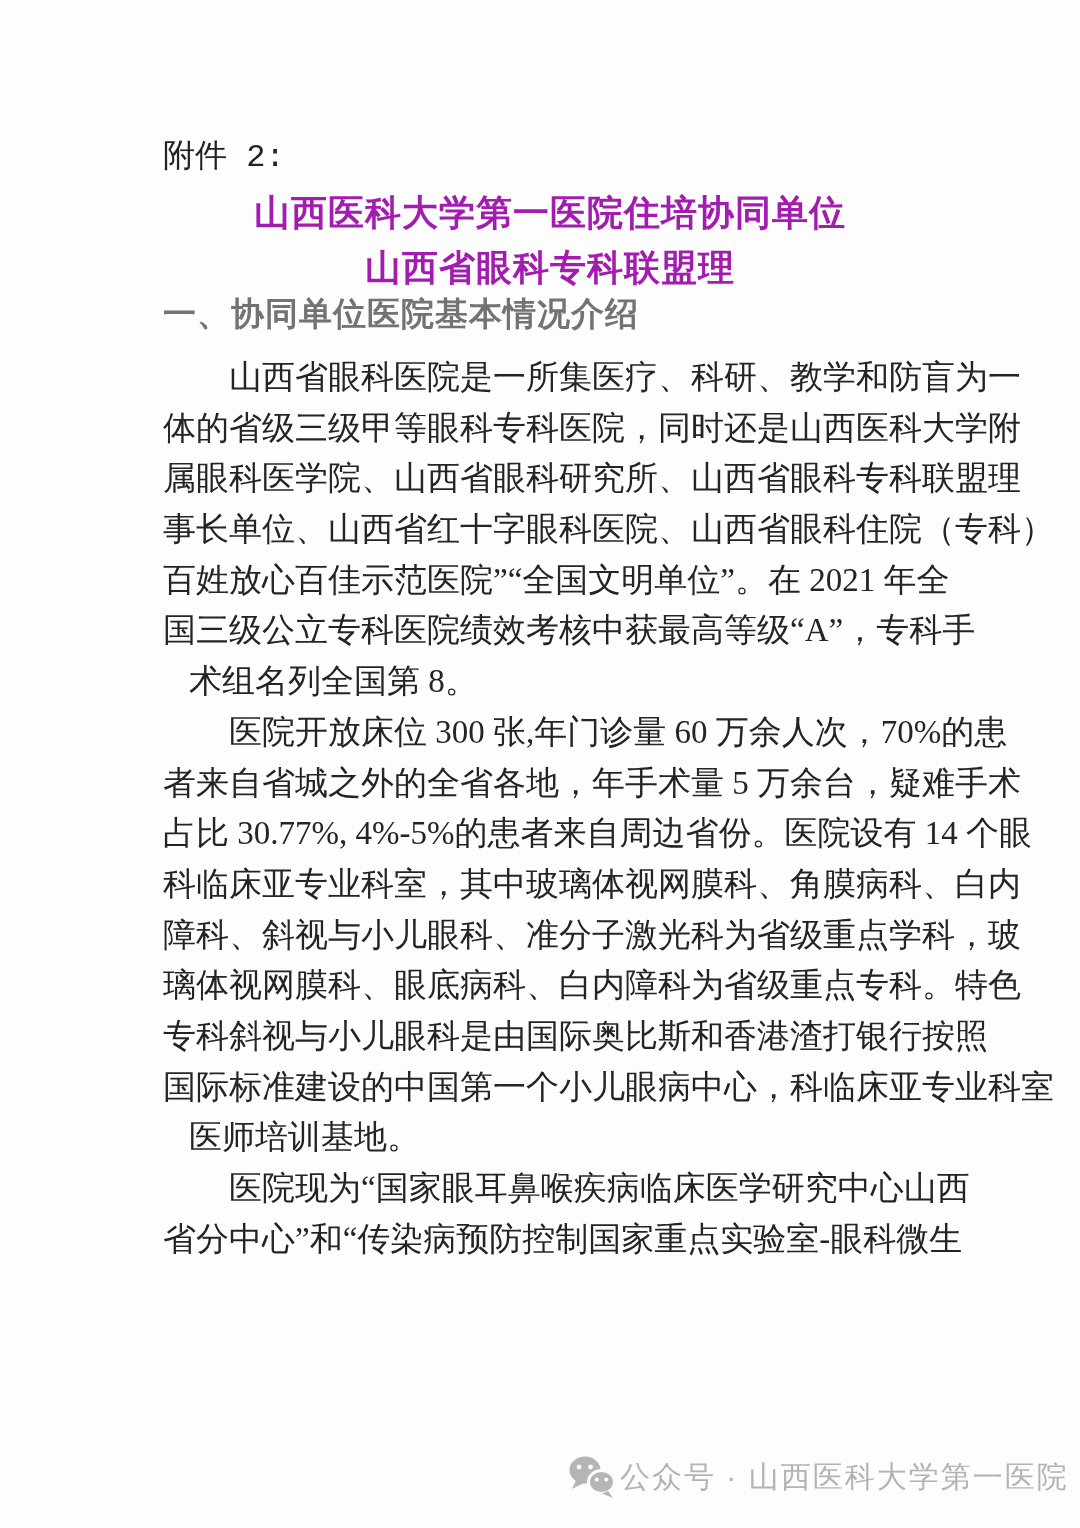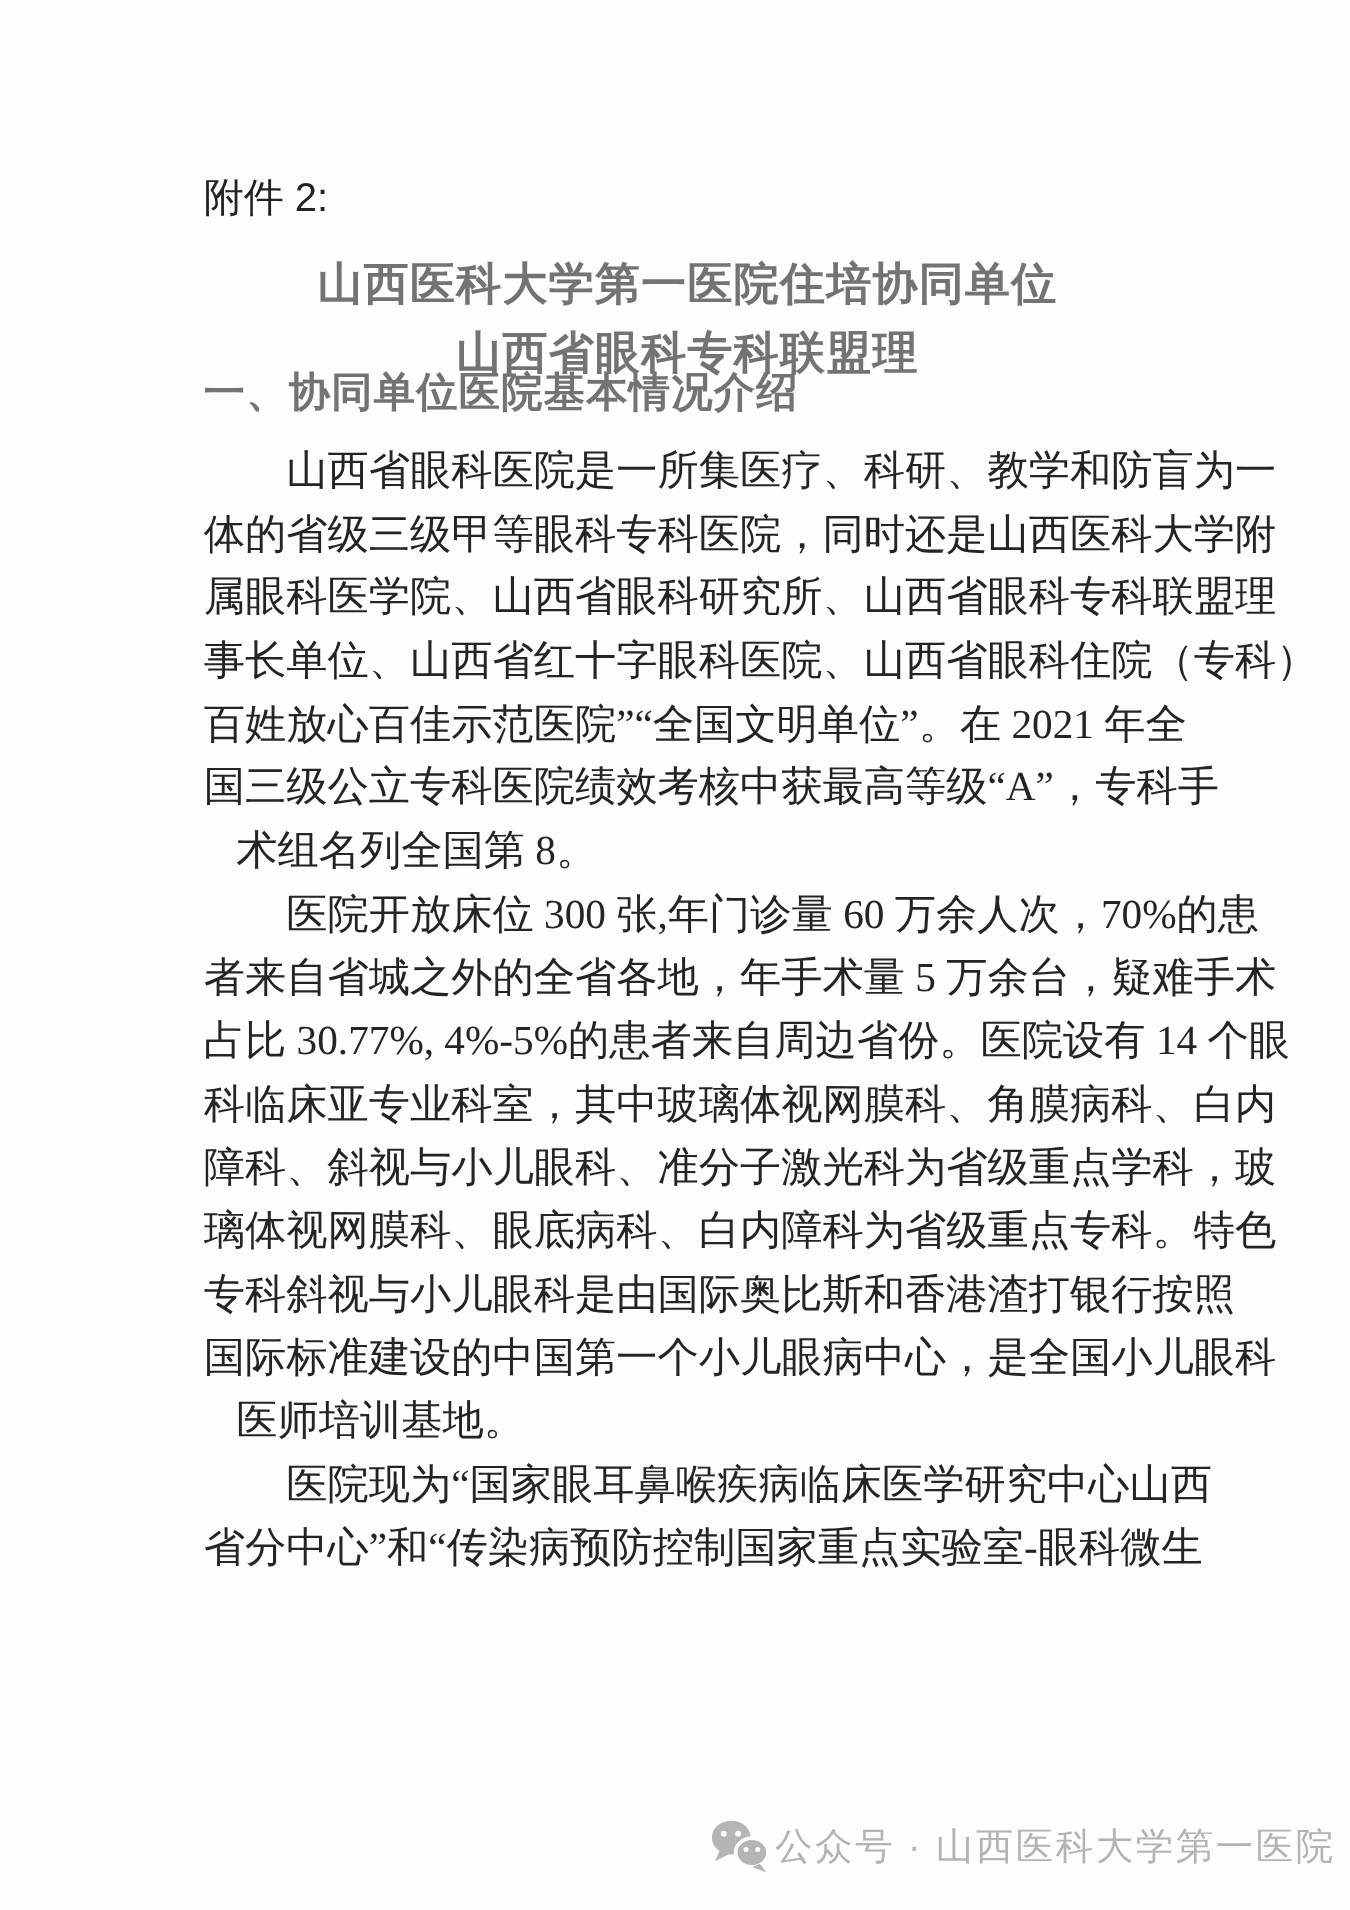--- a/index.html
+++ b/index.html
@@ -19,7 +19,7 @@
     position: absolute;
     left: 163px;
     top: 140px;
-    font-family: Liberation Sans, sans-serif;
+    font-family: Liberation Mono, monospace;
     font-size: 32px;
     line-height: 36px;
     color: #222222;

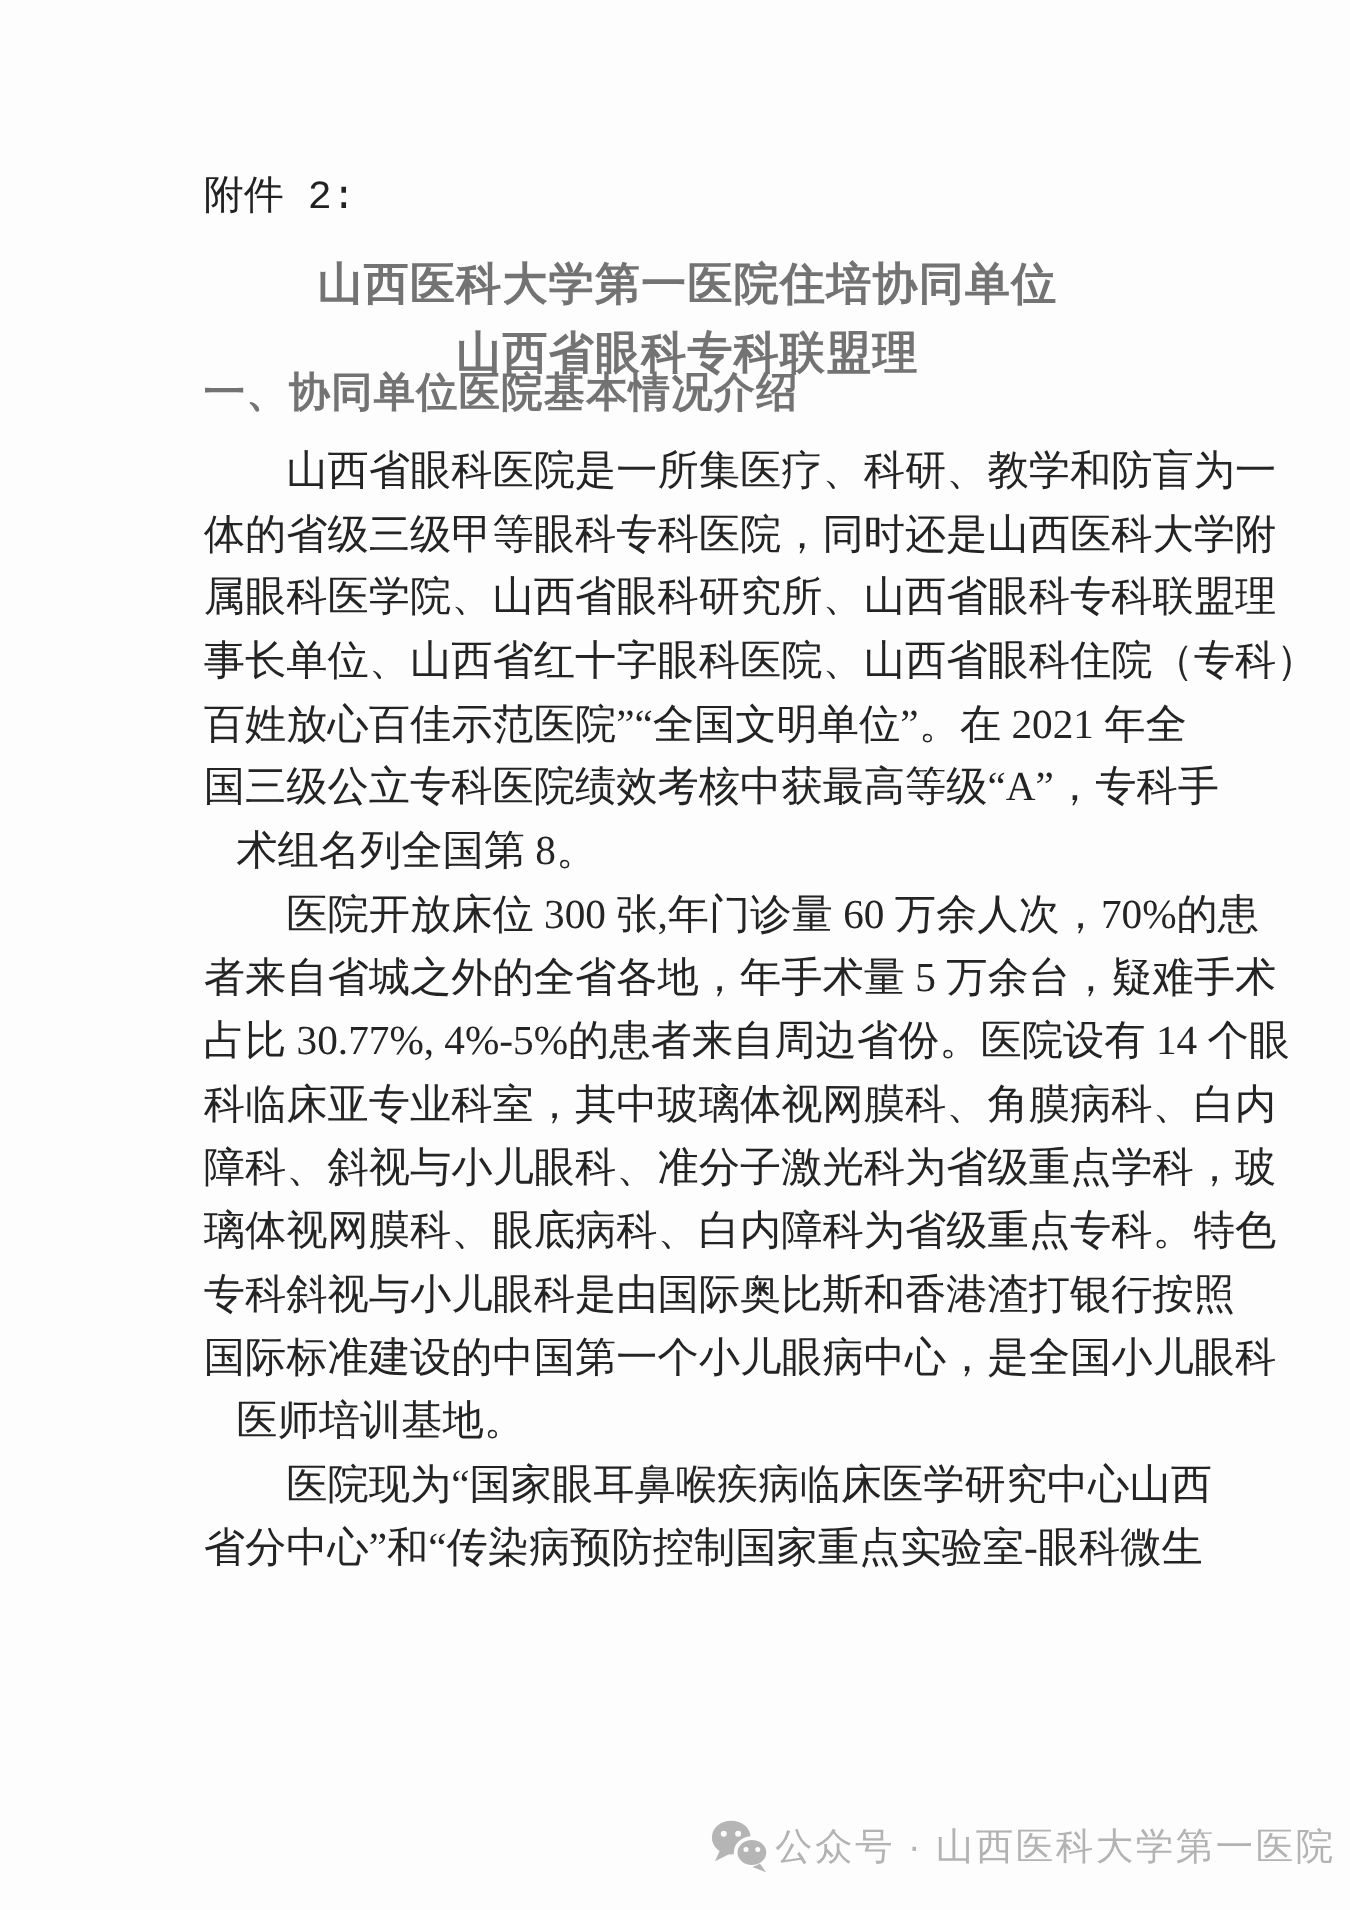--- a/index.html
+++ b/index.html
@@ -30,10 +30,9 @@
     top: 186px;
     width: 800px;
     text-align: center;
-    font-family: Liberation Mono, monospace;
+    font-family: Liberation Serif, serif;
     font-weight: 700;
-    color: #737373;
-    margin-top: 16px;
+    color: #a21caf;
   }
   .title-line {
     font-size: 36px;

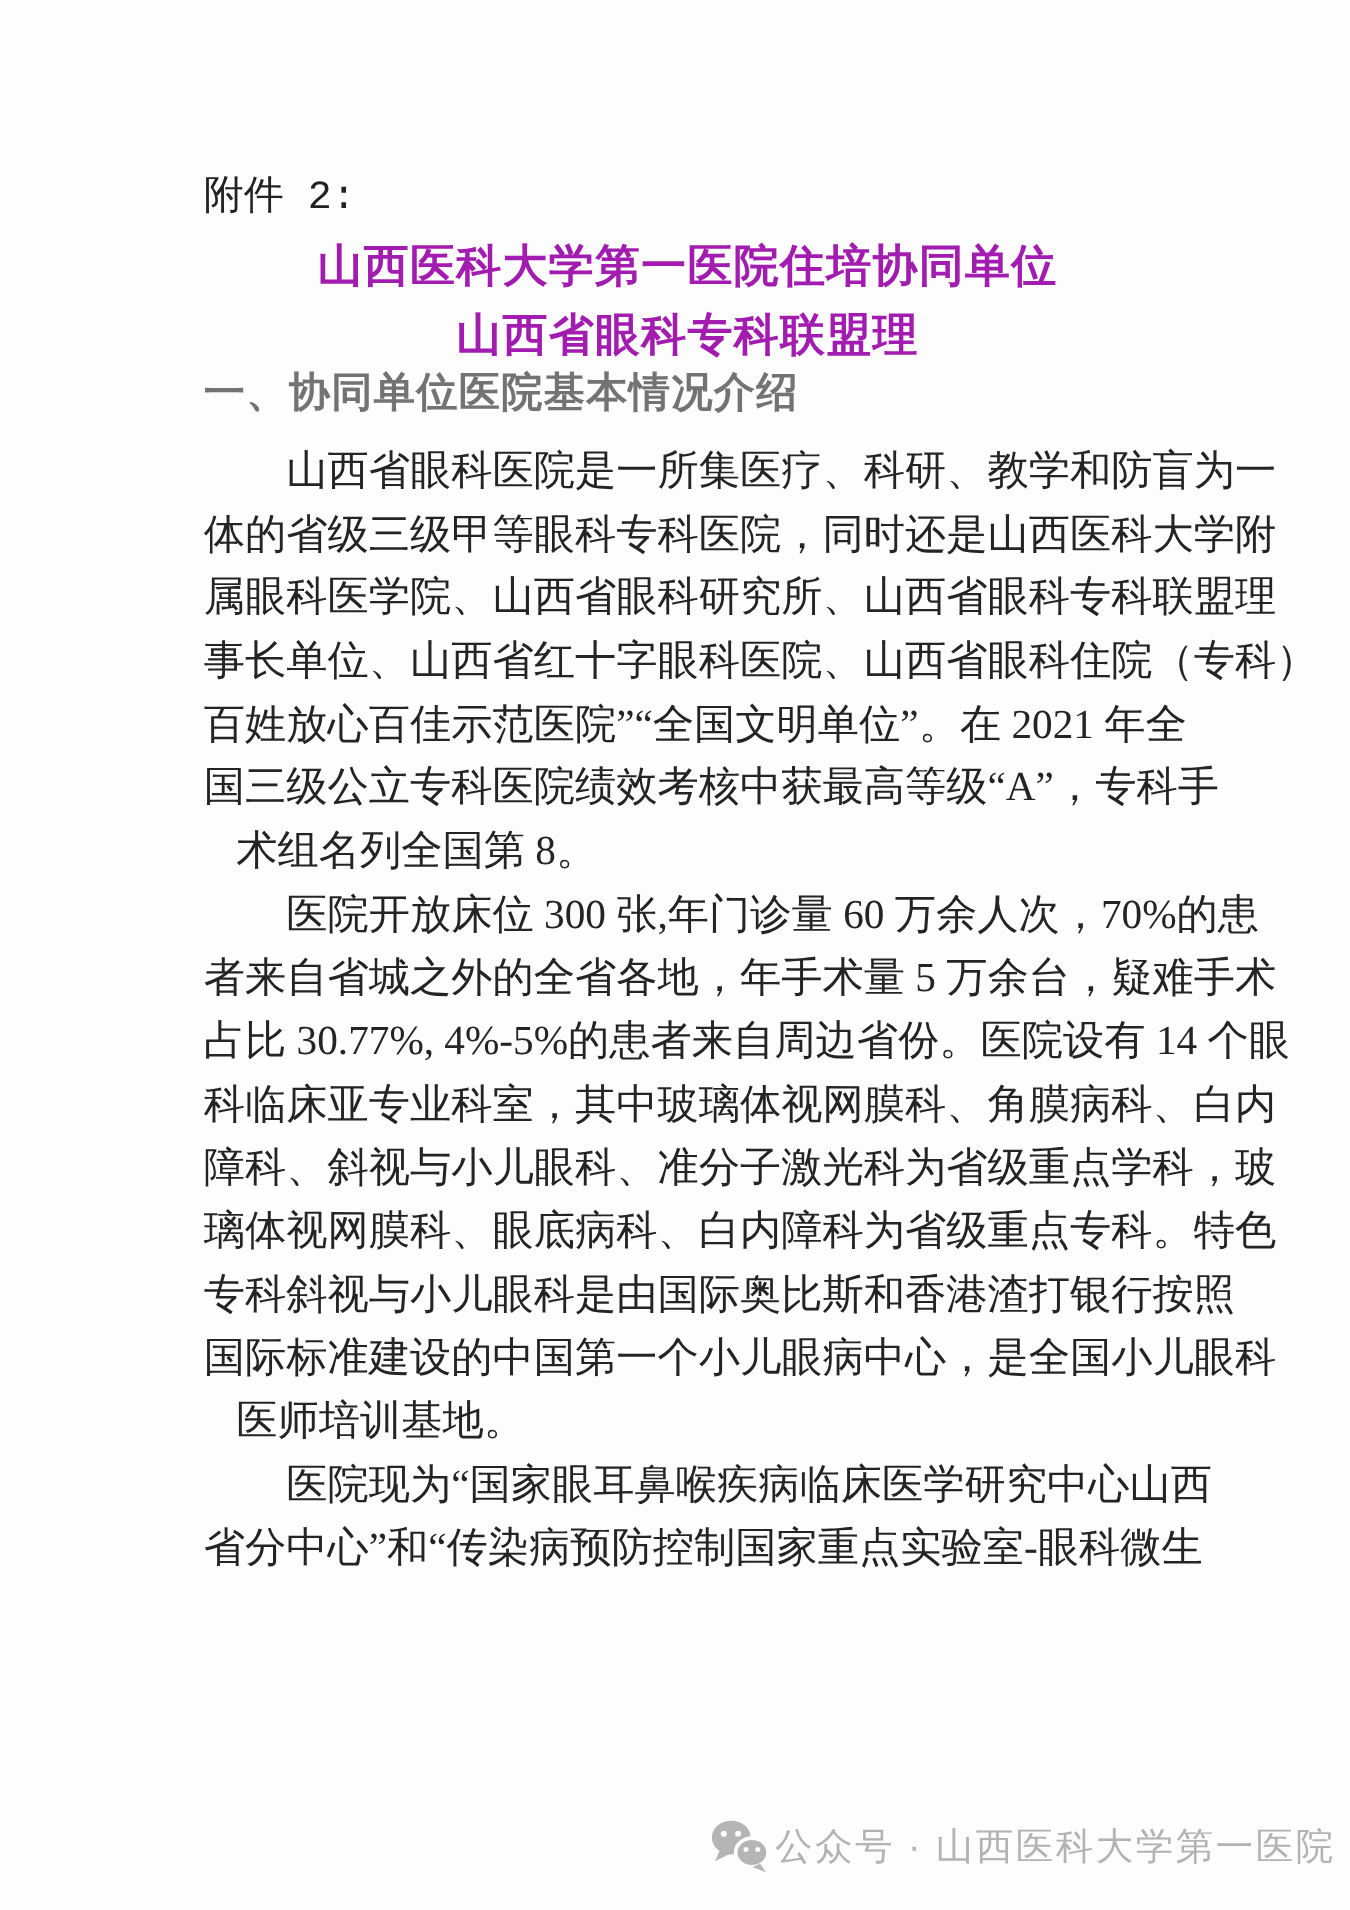--- a/index.html
+++ b/index.html
@@ -127,7 +127,7 @@
       <div class="line">障科、斜视与小儿眼科、准分子激光科为省级重点学科，玻</div>
       <div class="line">璃体视网膜科、眼底病科、白内障科为省级重点专科。特色</div>
       <div class="line">专科斜视与小儿眼科是由国际奥比斯和香港渣打银行按照</div>
-      <div class="line">国际标准建设的中国第一个小儿眼病中心，是全国小儿眼科</div>
+      <div class="line">国际标准建设的中国第一个小儿眼病中心，科临床亚专业科室</div>
       <div class="line end">医师培训基地。</div>
       <div class="line first">医院现为“国家眼耳鼻喉疾病临床医学研究中心山西</div>
       <div class="line">省分中心”和“传染病预防控制国家重点实验室-眼科微生</div>

